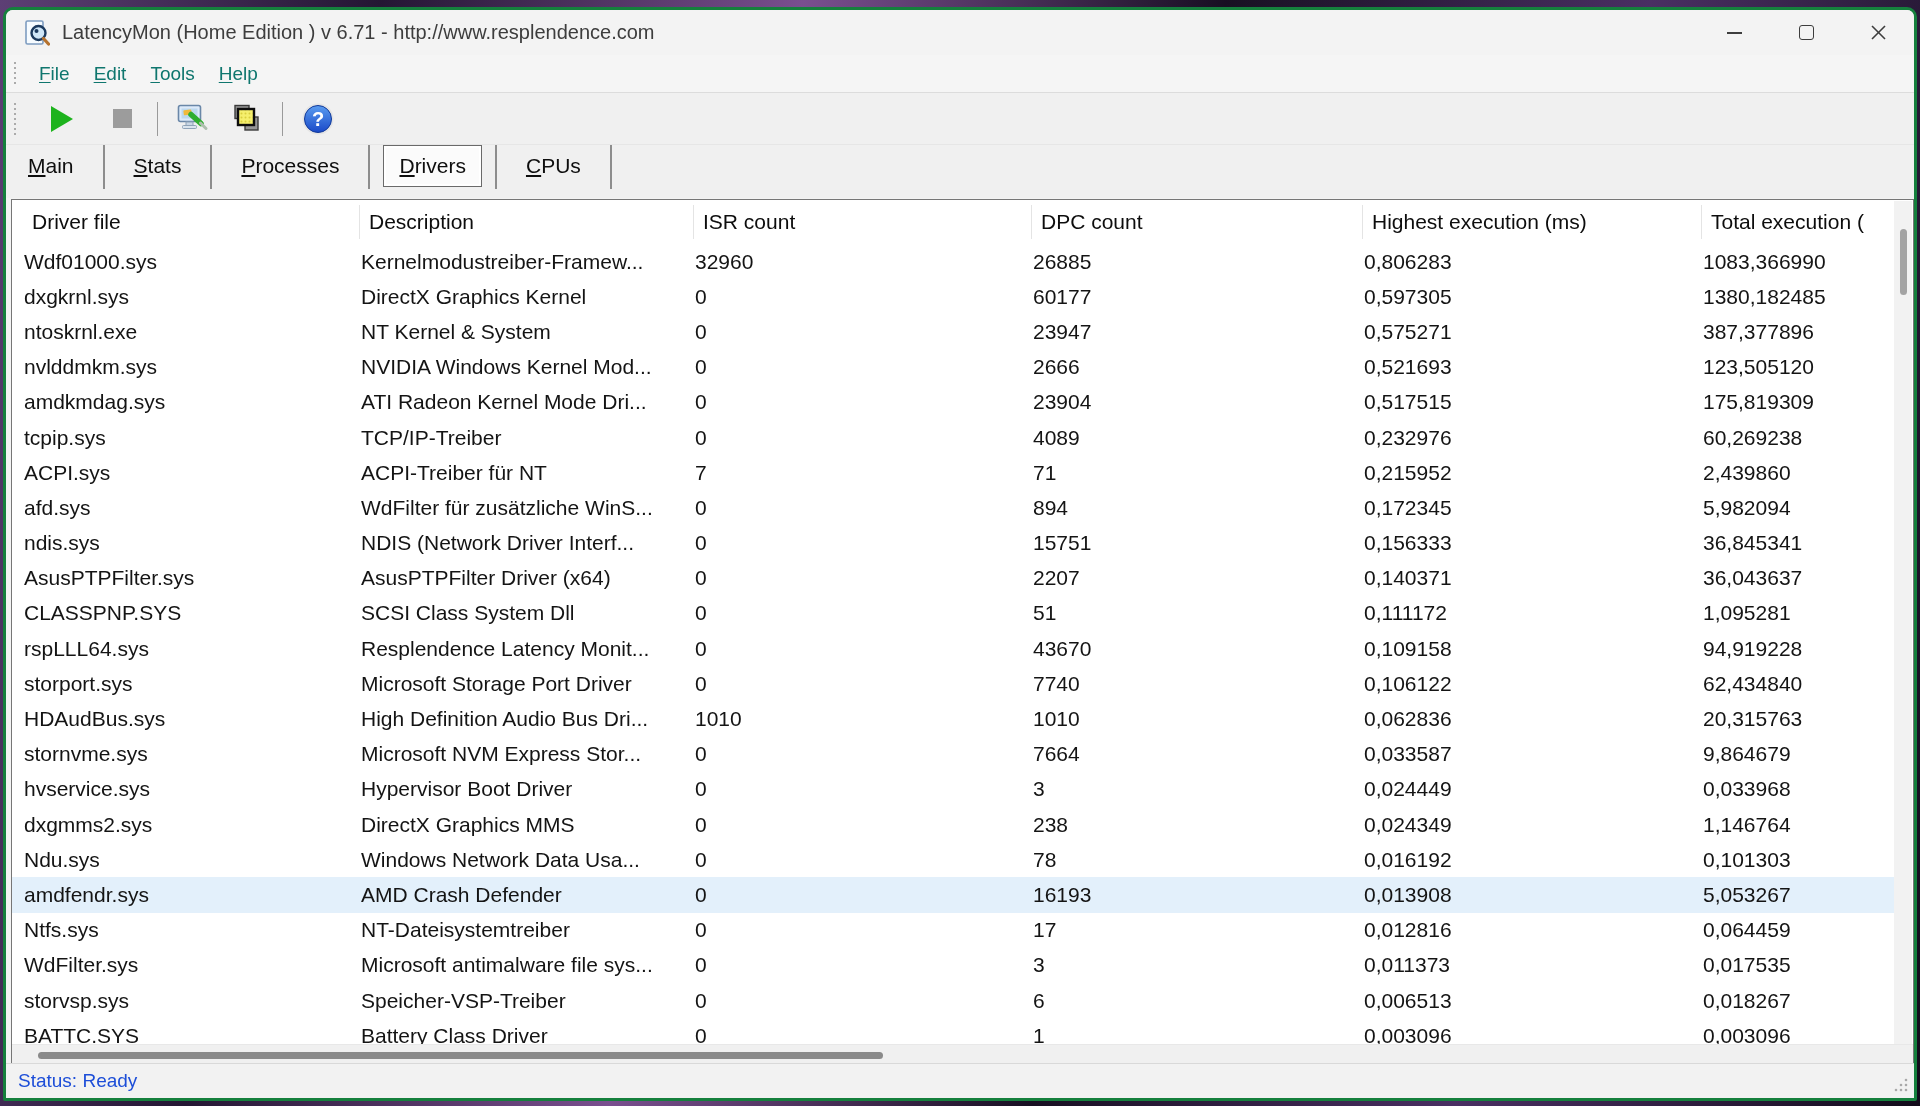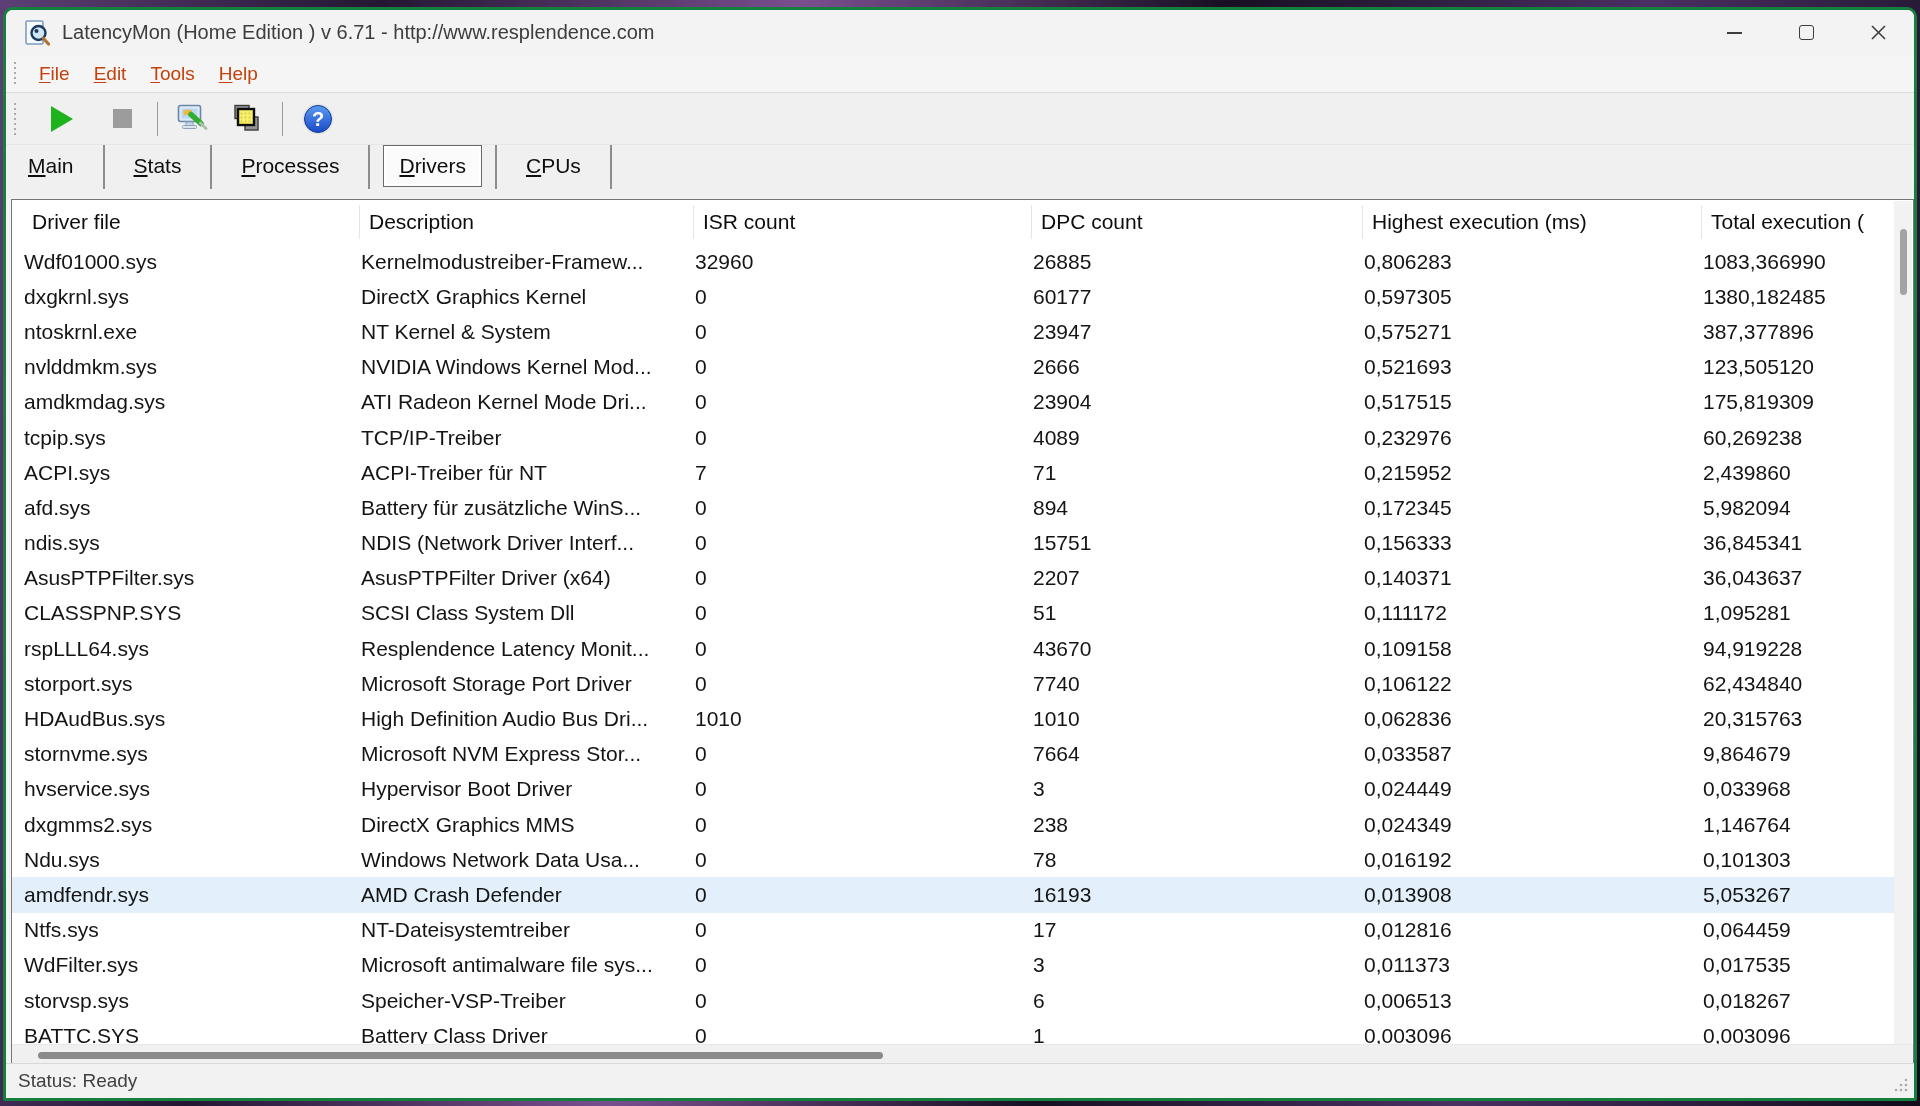--- a/index.html
+++ b/index.html
@@ -25,7 +25,7 @@
   .menubar{height:37px;display:flex;align-items:center;background:#f5f5f5;border-bottom:1px solid #dcdcdc;padding-left:8px;}
   .gripper{width:3px;height:24px;margin-right:10px;
     background-image:repeating-linear-gradient(#ababab 0 2px,transparent 2px 5px);background-size:2px 100%;background-repeat:no-repeat;}
-  .menu-item{padding:3px 12px;font-size:19px;color:#c2410c;}
+  .menu-item{padding:3px 12px;font-size:19px;color:#0f766e;}
   
   .toolbar{height:51px;display:flex;align-items:center;background:#f0f0f0;border-bottom:1px solid #e6e6e6;padding-left:8px;}
   .toolbar .gripper{height:32px;}

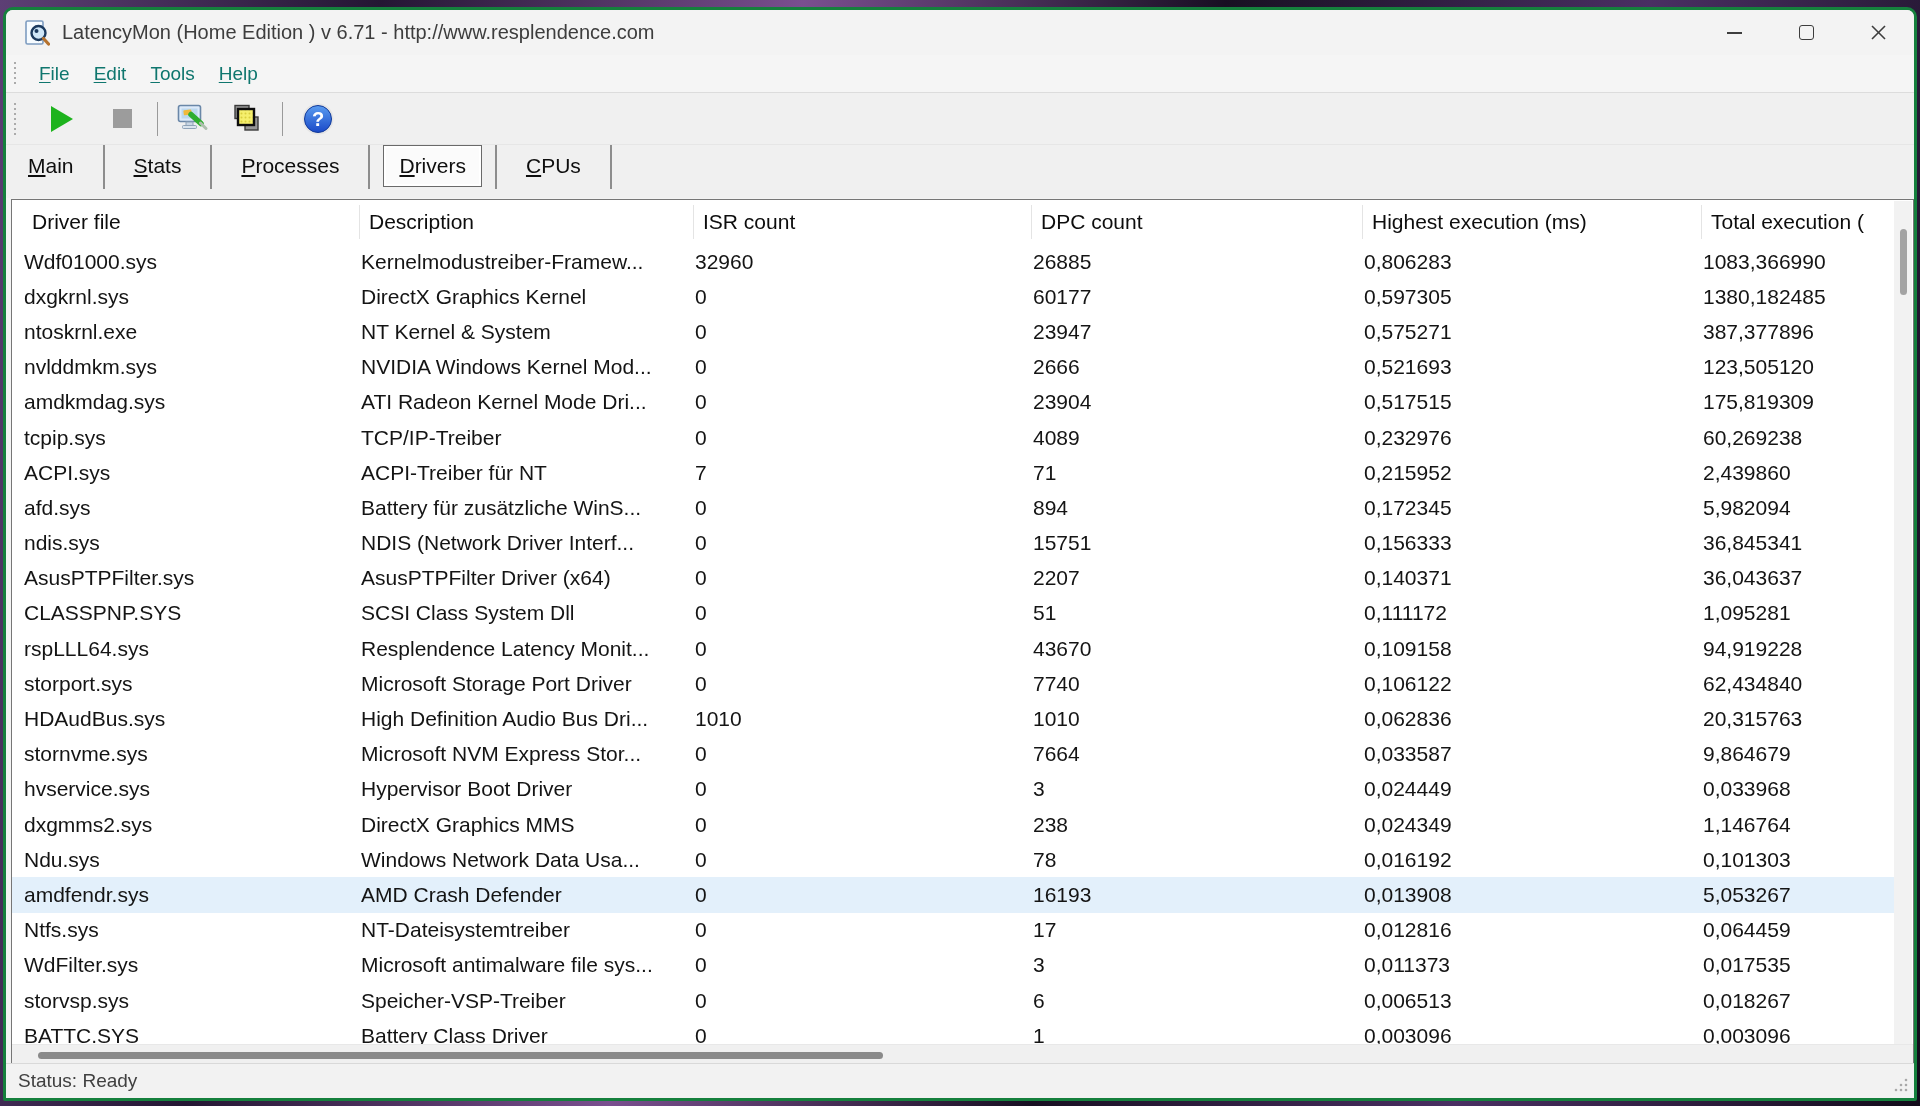--- a/index.html
+++ b/index.html
@@ -237,7 +237,7 @@
         </div>
         <div class="row">
           <div class="cell first">afd.sys</div>
-          <div class="cell">Battery für zusätzliche WinS...</div>
+          <div class="cell">WdFilter für zusätzliche WinS...</div>
           <div class="cell">0</div>
           <div class="cell">894</div>
           <div class="cell">0,172345</div>

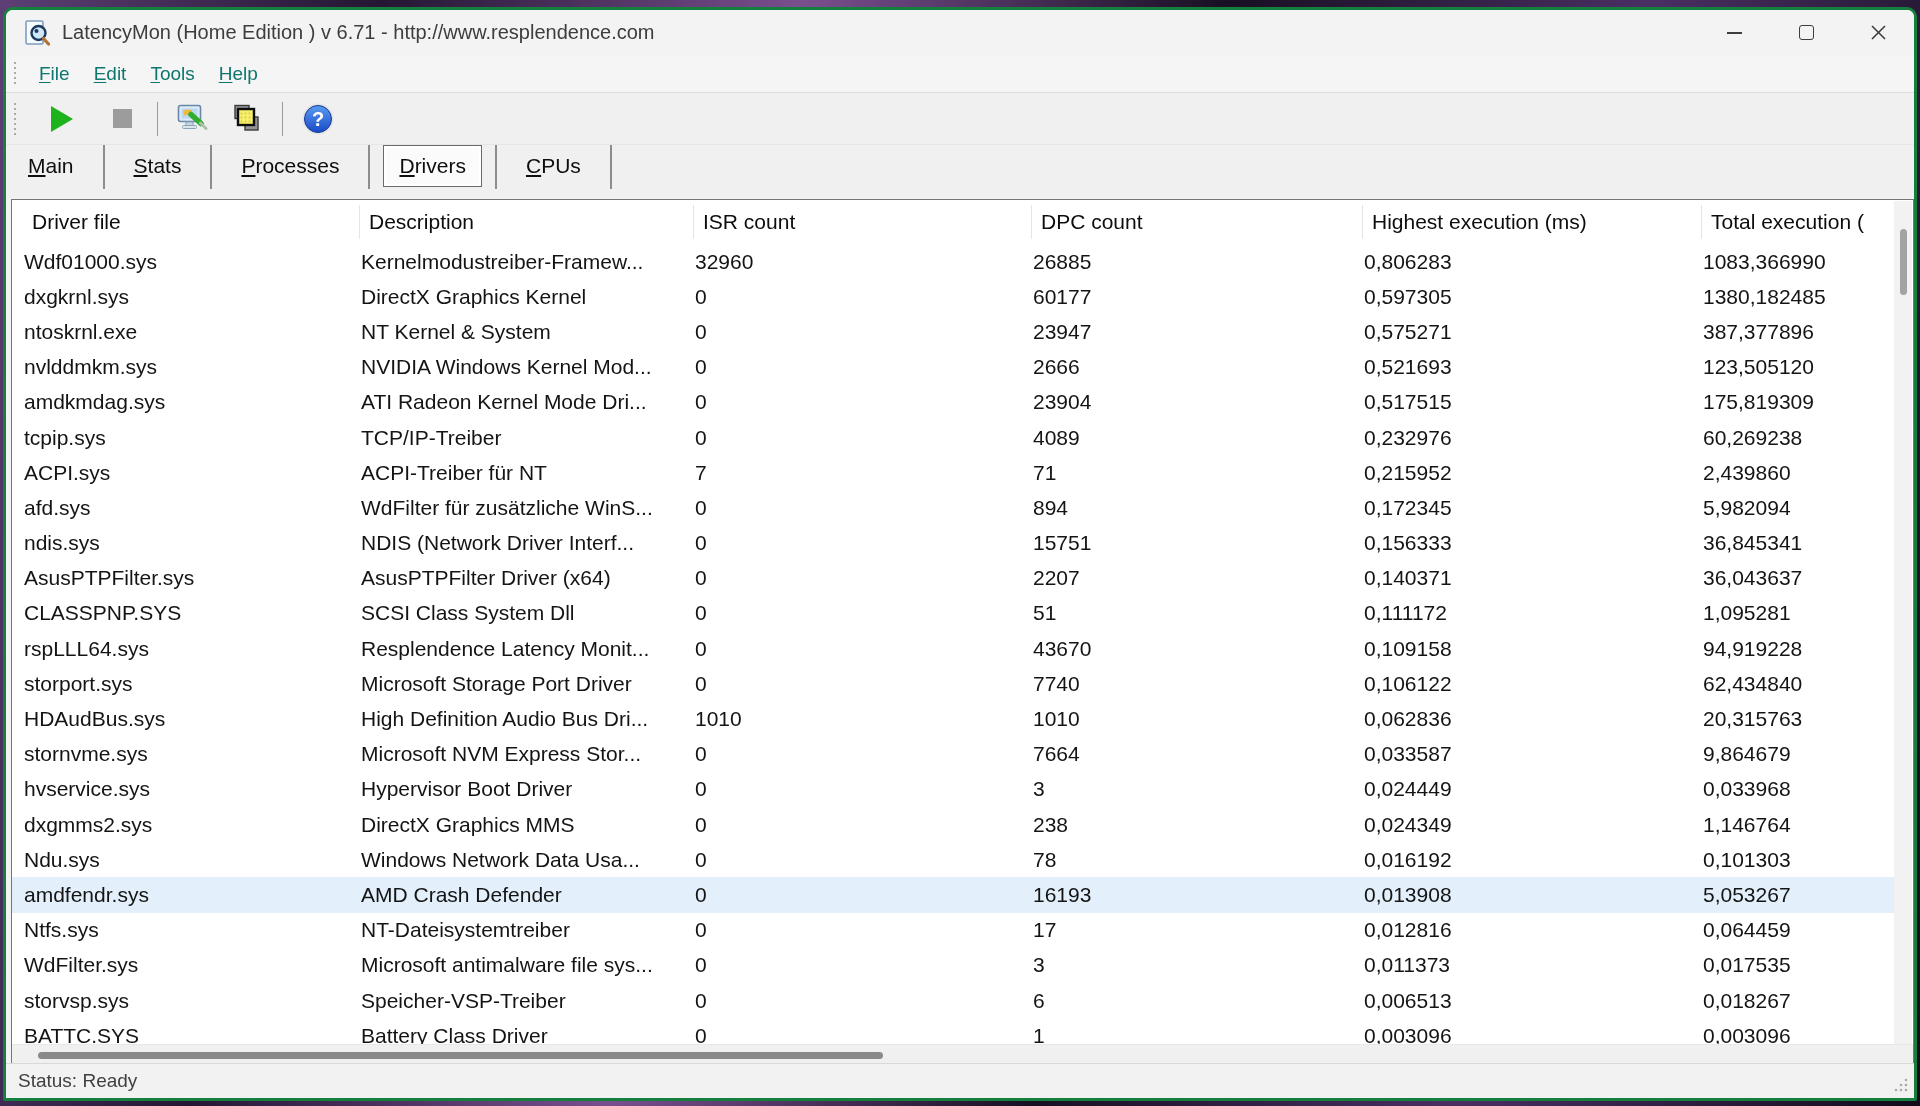--- a/index.html
+++ b/index.html
@@ -60,7 +60,7 @@
   
   .statusbar{position:absolute;left:0;right:0;bottom:0;height:35px;background:#f2f2f2;border-top:1px solid #d9d9d9;
     display:flex;align-items:center;padding-left:12px;box-sizing:border-box;}
-  .status-text{font-size:19px;color:#404040;}
+  .status-text{font-size:19px;color:#1d4ed8;}
   .resize-grip{position:absolute;right:5px;bottom:5px;width:16px;height:16px;}
   u{text-decoration:underline;text-underline-offset:2px;}
 </style>

